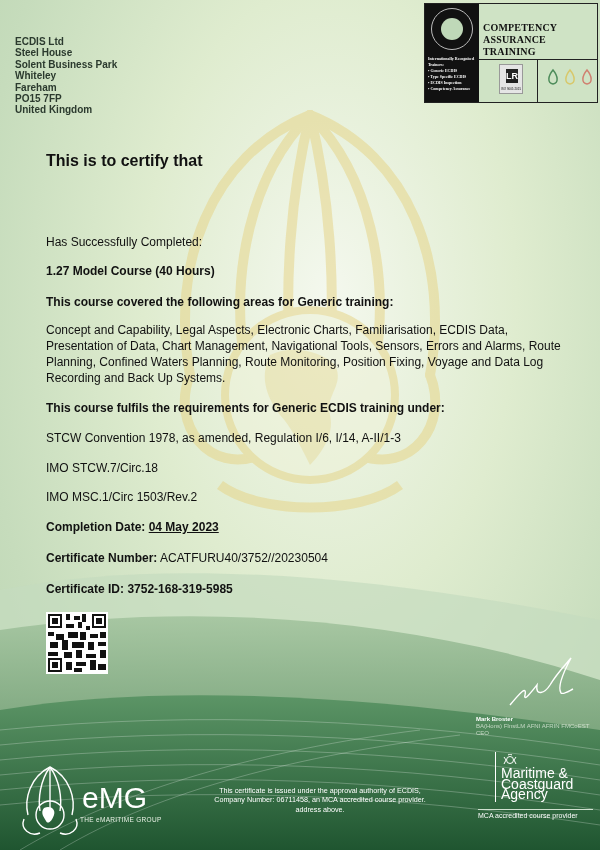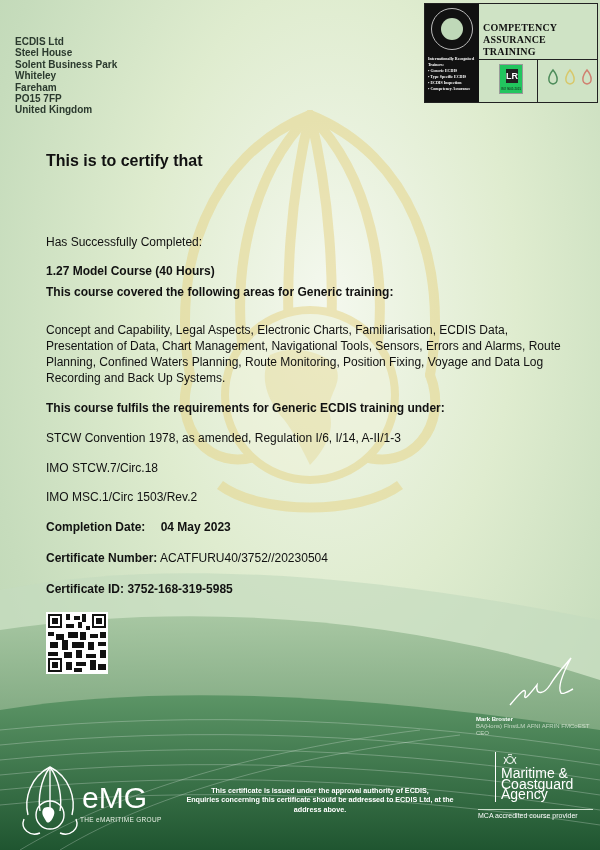--- a/index.html
+++ b/index.html
@@ -17,7 +17,7 @@
   .badge .title { position:absolute; left:58px; top:18px; font-family:"Liberation Serif", serif; font-size:10px; font-weight:bold; letter-spacing:0.2px; line-height:12px; color:#111; }
   .badge .hline { position:absolute; left:54px; top:55px; width:118px; height:1px; background:#222; }
   .badge .vline { position:absolute; left:112px; top:55px; width:1px; height:43px; background:#222; }
-  .badge .lr { position:absolute; left:74px; top:60px; width:22px; height:28px; background:#22c55e; border:1px solid #999; }
+  .badge .lr { position:absolute; left:74px; top:60px; width:22px; height:28px; background:#e5e5e5; border:1px solid #999; }
   .badge .lr .box { position:absolute; left:6px; top:4px; width:12px; height:14px; background:#222; color:#fff; font-size:9px; font-weight:bold; text-align:center; line-height:14px; }
   .badge .lr .iso { position:absolute; left:-4px; top:22px; width:30px; font-size:3px; text-align:center; }
   .badge .flames { position:absolute; left:120px; top:64px; width:50px; height:18px; }

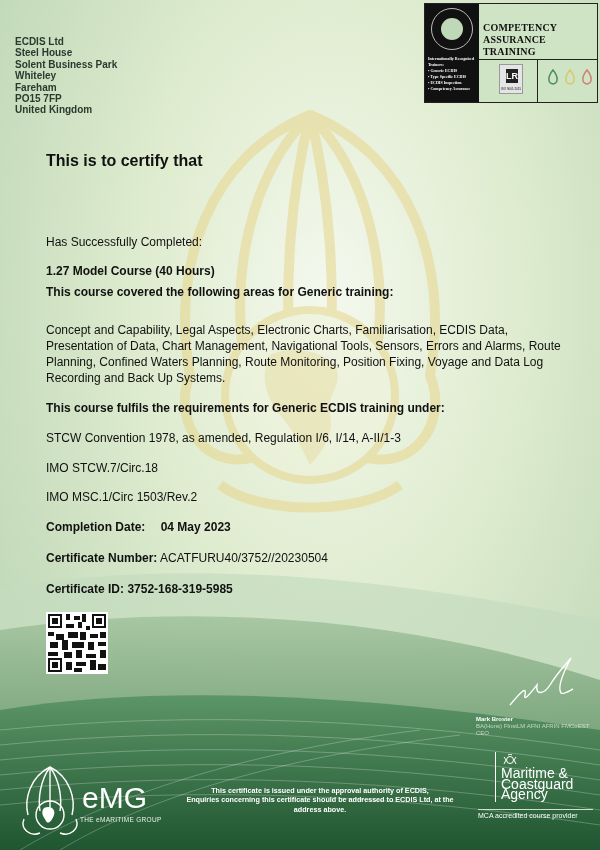--- a/index.html
+++ b/index.html
@@ -129,7 +129,7 @@
 <div class="h1">This is to certify that</div>
 <div class="t" style="top:235px;">Has Successfully Completed:</div>
 <div class="t b" style="top:264px;">1.27 Model Course (40 Hours)</div>
-<div class="t b" style="top:285px;">This course covered the following areas for Generic training:</div>
+<div class="t b" style="top:295px;">This course covered the following areas for Generic training:</div>
 <div class="para">Concept and Capability, Legal Aspects, Electronic Charts, Familiarisation, ECDIS Data, Presentation of Data, Chart Management, Navigational Tools, Sensors, Errors and Alarms, Route Planning, Confined Waters Planning, Route Monitoring, Position Fixing, Voyage and Data Log Recording and Back Up Systems.</div>
 <div class="t b" style="top:401px;">This course fulfils the requirements for Generic ECDIS training under:</div>
 <div class="t" style="top:431px;">STCW Convention 1978, as amended, Regulation I/6, I/14, A-II/1-3</div>

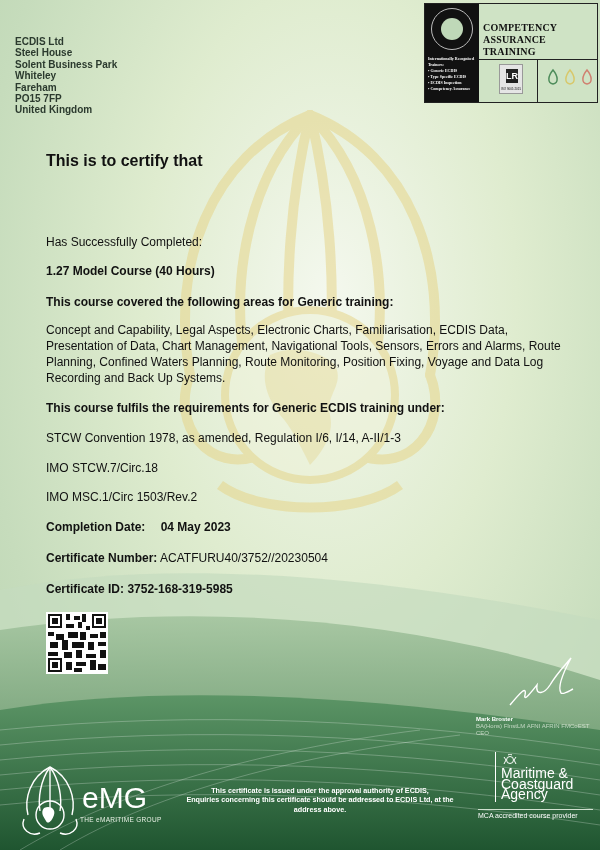--- a/index.html
+++ b/index.html
@@ -138,7 +138,7 @@
 
 <div class="t b" style="top:520px;">
   <span>Completion Date:</span>
-  <span style="margin-left:12px;">04 May 2023</span>
+  <span style="margin-left:0;text-decoration:underline;">04 May 2023</span>
 </div>
 <div class="t" style="top:551px;">
   <span class="b">Certificate Number:</span>

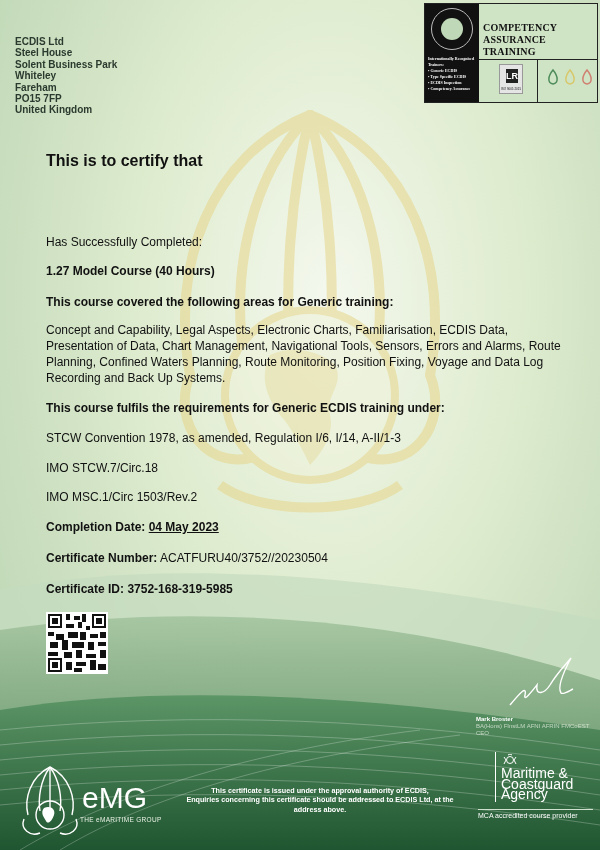--- a/index.html
+++ b/index.html
@@ -30,7 +30,7 @@
   .signer { position:absolute; left:476px; top:716px; font-size:6px; color:#fff; line-height:7px; }
   .signer .name { font-weight:bold; }
   .signer .cred { color:#dfeadc; opacity:.8; }
-  .footer-text { position:absolute; left:170px; top:786px; width:300px; text-align:center; font-size:7.2px; line-height:9.3px; color:#fff; font-weight:bold; }
+  .footer-text { position:absolute; left:170px; top:786px; width:300px; text-align:center; font-size:7.2px; line-height:9.3px; color:#fff; font-weight:normal; }
   .mca { position:absolute; left:495px; top:752px; color:#fff; }
   .mca .vbar { position:absolute; left:0; top:0; width:1px; height:50px; background:#fff; }
   .mca .crest { position:absolute; left:8px; top:2px; width:14px; height:12px; }

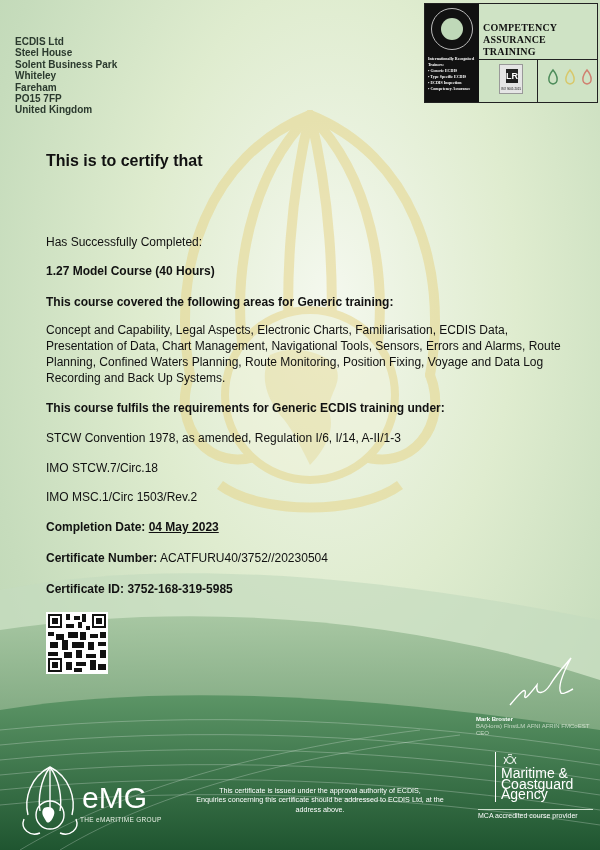--- a/index.html
+++ b/index.html
@@ -202,6 +202,7 @@
 
 <div class="footer-text">
   <div>This certificate is issued under the approval authority of ECDIS,</div>
+  <div>Company Number: 06711458, an MCA accredited course provider.</div>
   <div>Enquiries concerning this certificate should be addressed to ECDIS Ltd, at the</div>
   <div>address above.</div>
 </div>

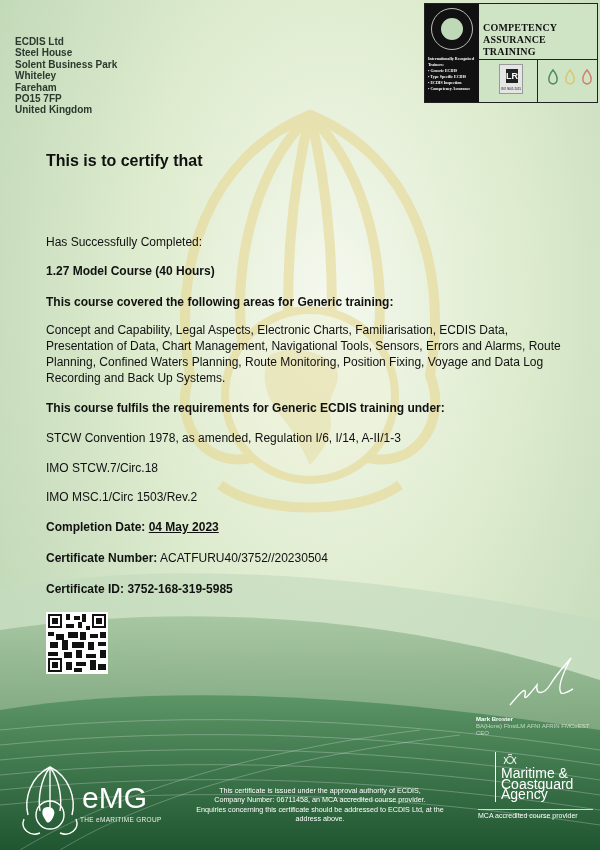--- a/index.html
+++ b/index.html
@@ -203,7 +203,6 @@
 <div class="footer-text">
   <div>This certificate is issued under the approval authority of ECDIS,</div>
   <div>Company Number: 06711458, an MCA accredited course provider.</div>
-  <div>Enquiries concerning this certificate should be addressed to ECDIS Ltd, at the</div>
   <div>address above.</div>
 </div>
 

